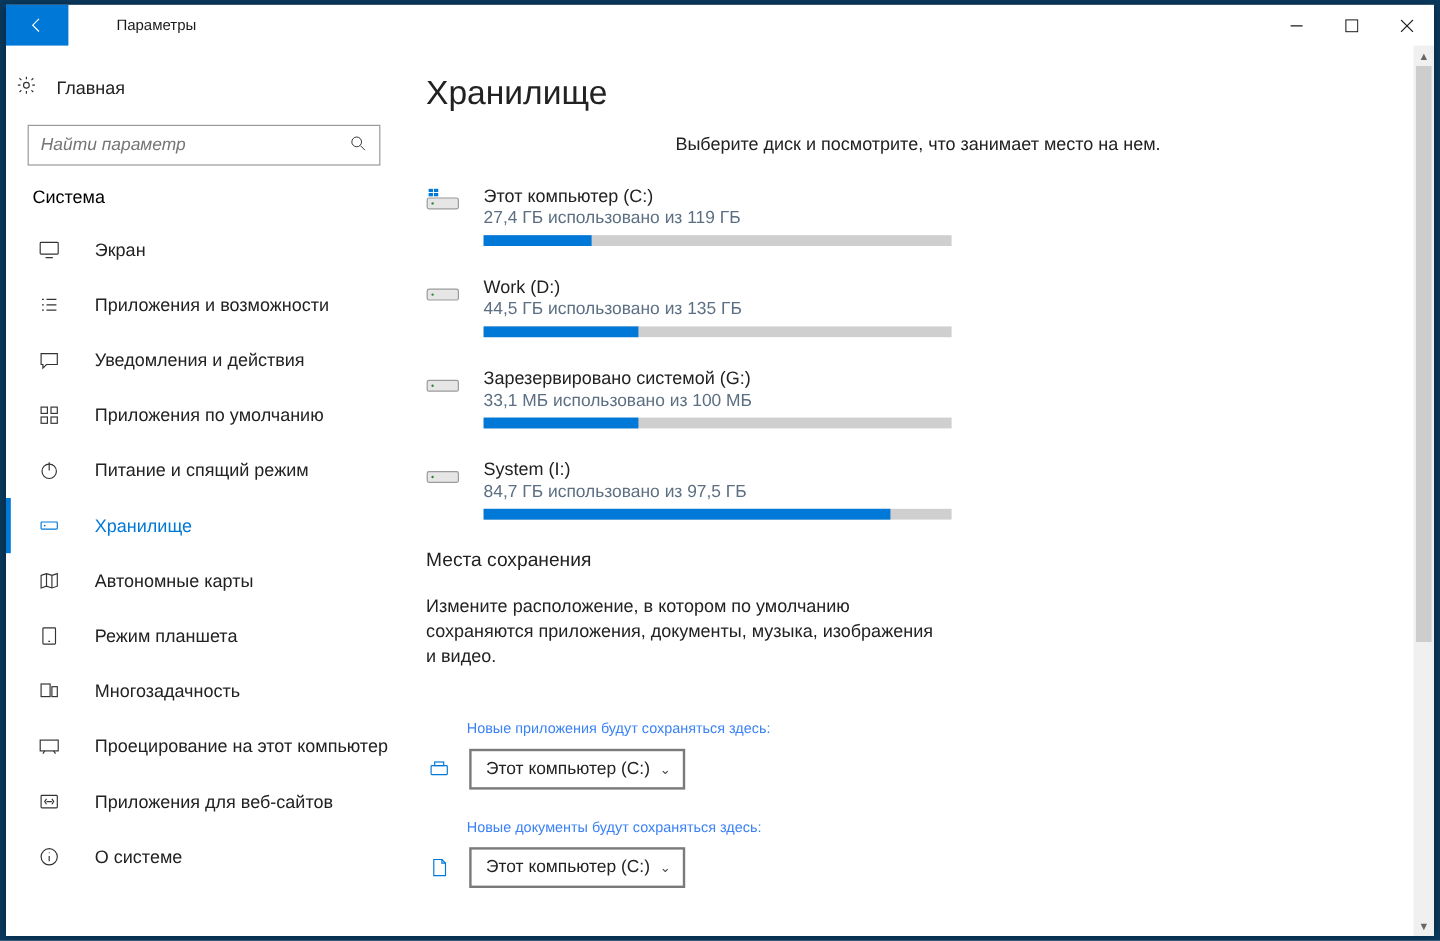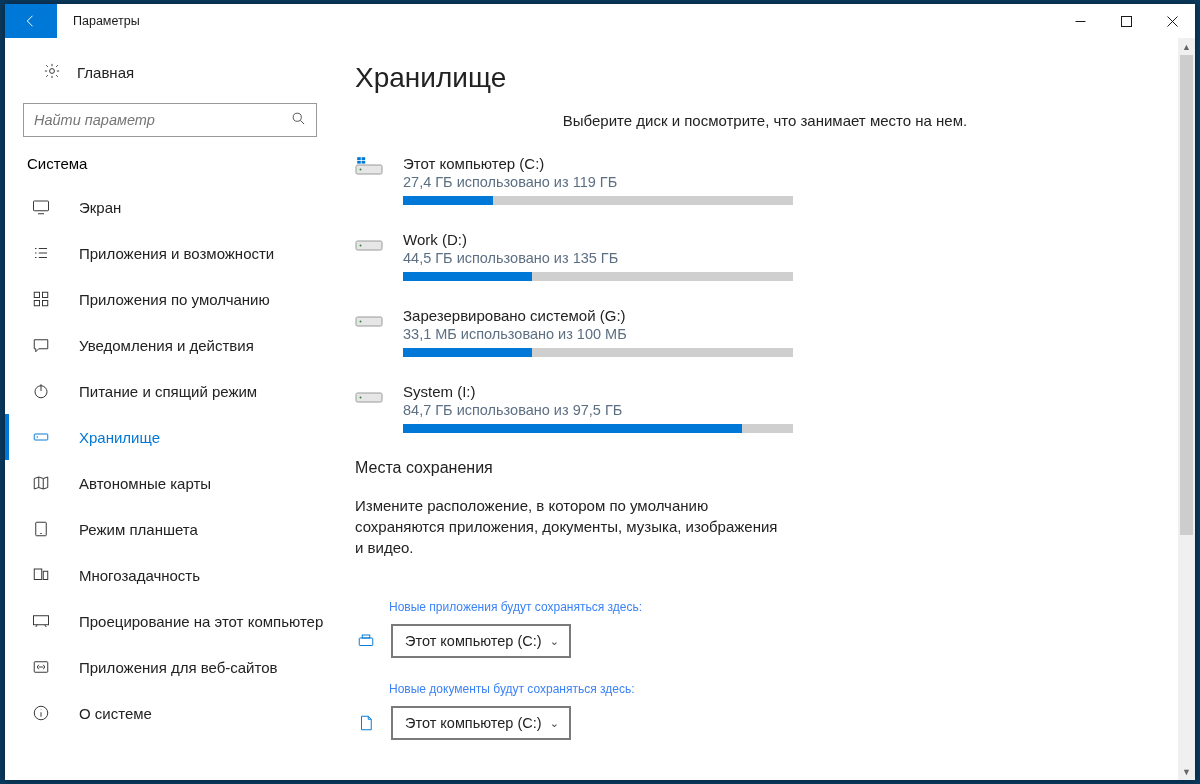--- a/index.html
+++ b/index.html
@@ -27,6 +27,7 @@
     display: flex;
     align-items: stretch;
     border-bottom: 0;
+    gap: 24px;
   }
   .back-btn {
     width: 52px;

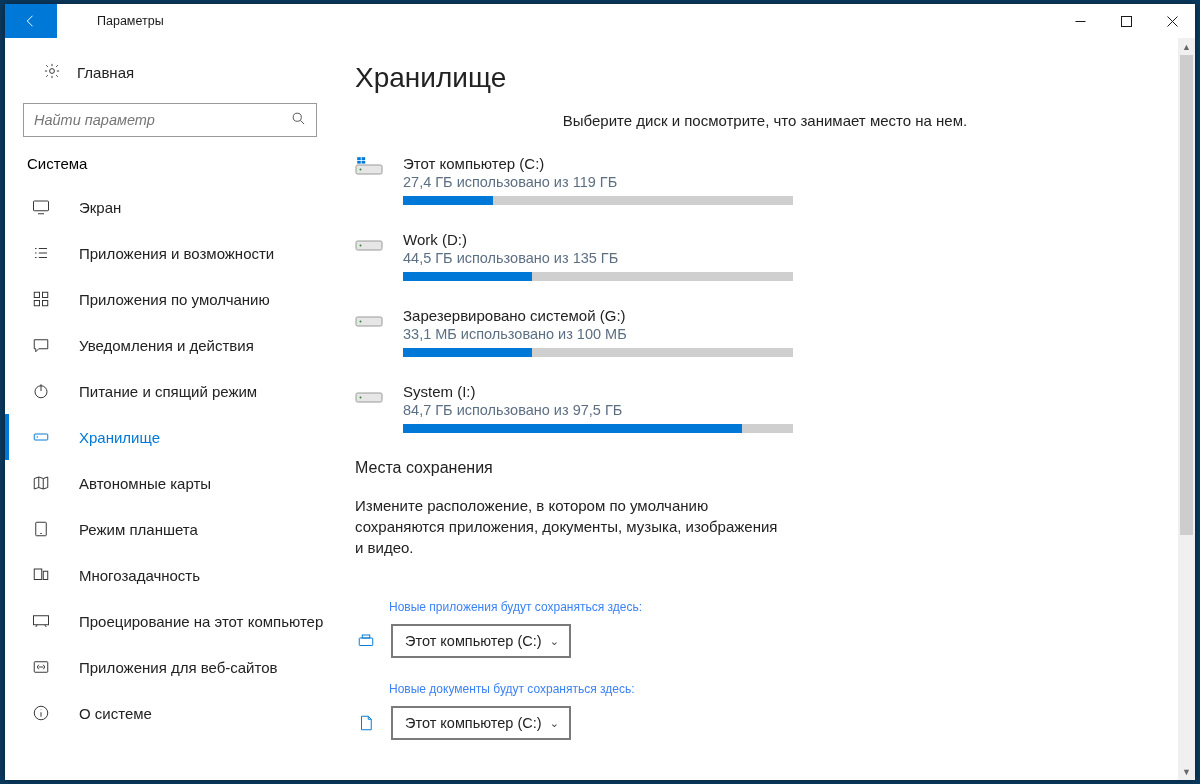--- a/index.html
+++ b/index.html
@@ -70,7 +70,7 @@
   .home-row {
     display: flex;
     align-items: center;
-    padding: 8px 0 8px 38px;
+    padding: 8px 0 8px 8px;
     font-size: 15px;
     color: #222;
     gap: 16px;

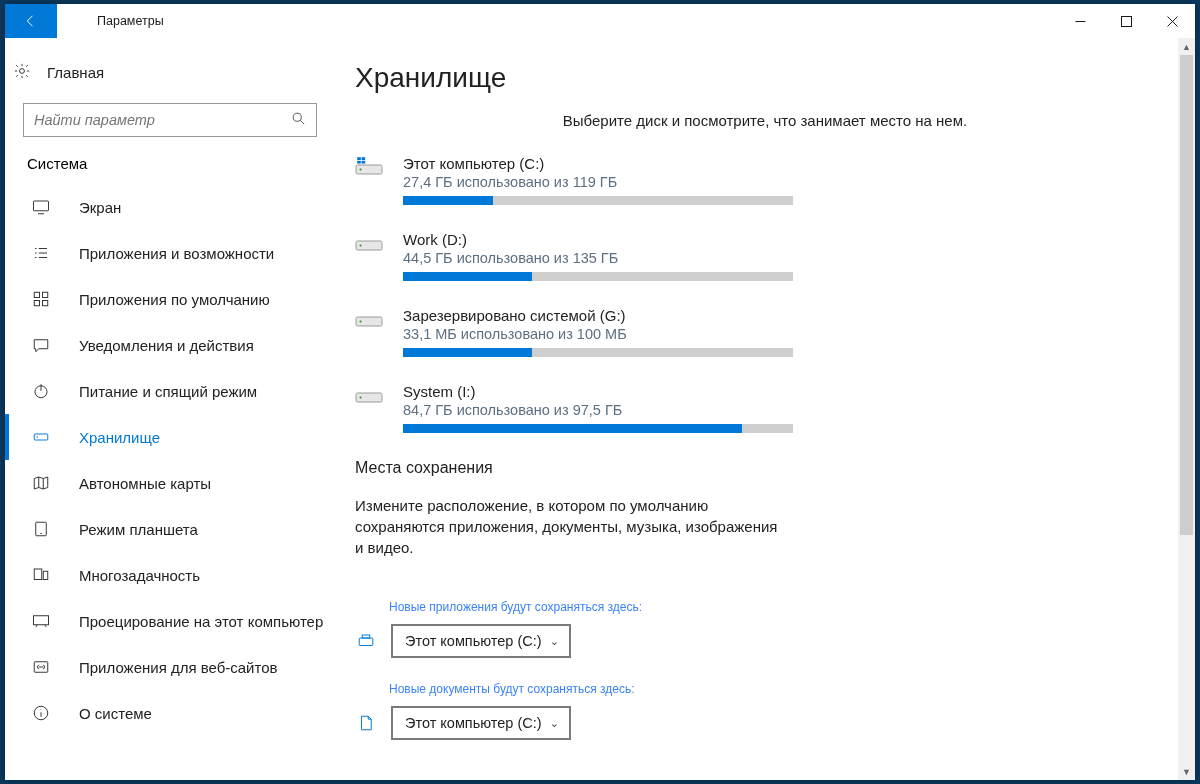--- a/index.html
+++ b/index.html
@@ -313,6 +313,14 @@
       <div class="nav-item">
         <span class="nicon">
             <svg class="icon" viewBox="0 0 24 24">
+              <path d="M3 5h18v12H9l-4 4v-4H3z"></path>
+            </svg>
+          </span>
+        <span>Уведомления и действия</span>
+      </div>
+      <div class="nav-item">
+        <span class="nicon">
+            <svg class="icon" viewBox="0 0 24 24">
               <rect x="3" y="3" width="7" height="7"></rect>
               <rect x="14" y="3" width="7" height="7"></rect>
               <rect x="3" y="14" width="7" height="7"></rect>
@@ -320,14 +328,6 @@
             </svg>
           </span>
         <span>Приложения по умолчанию</span>
-      </div>
-      <div class="nav-item">
-        <span class="nicon">
-            <svg class="icon" viewBox="0 0 24 24">
-              <path d="M3 5h18v12H9l-4 4v-4H3z"></path>
-            </svg>
-          </span>
-        <span>Уведомления и действия</span>
       </div>
       <div class="nav-item">
         <span class="nicon">

